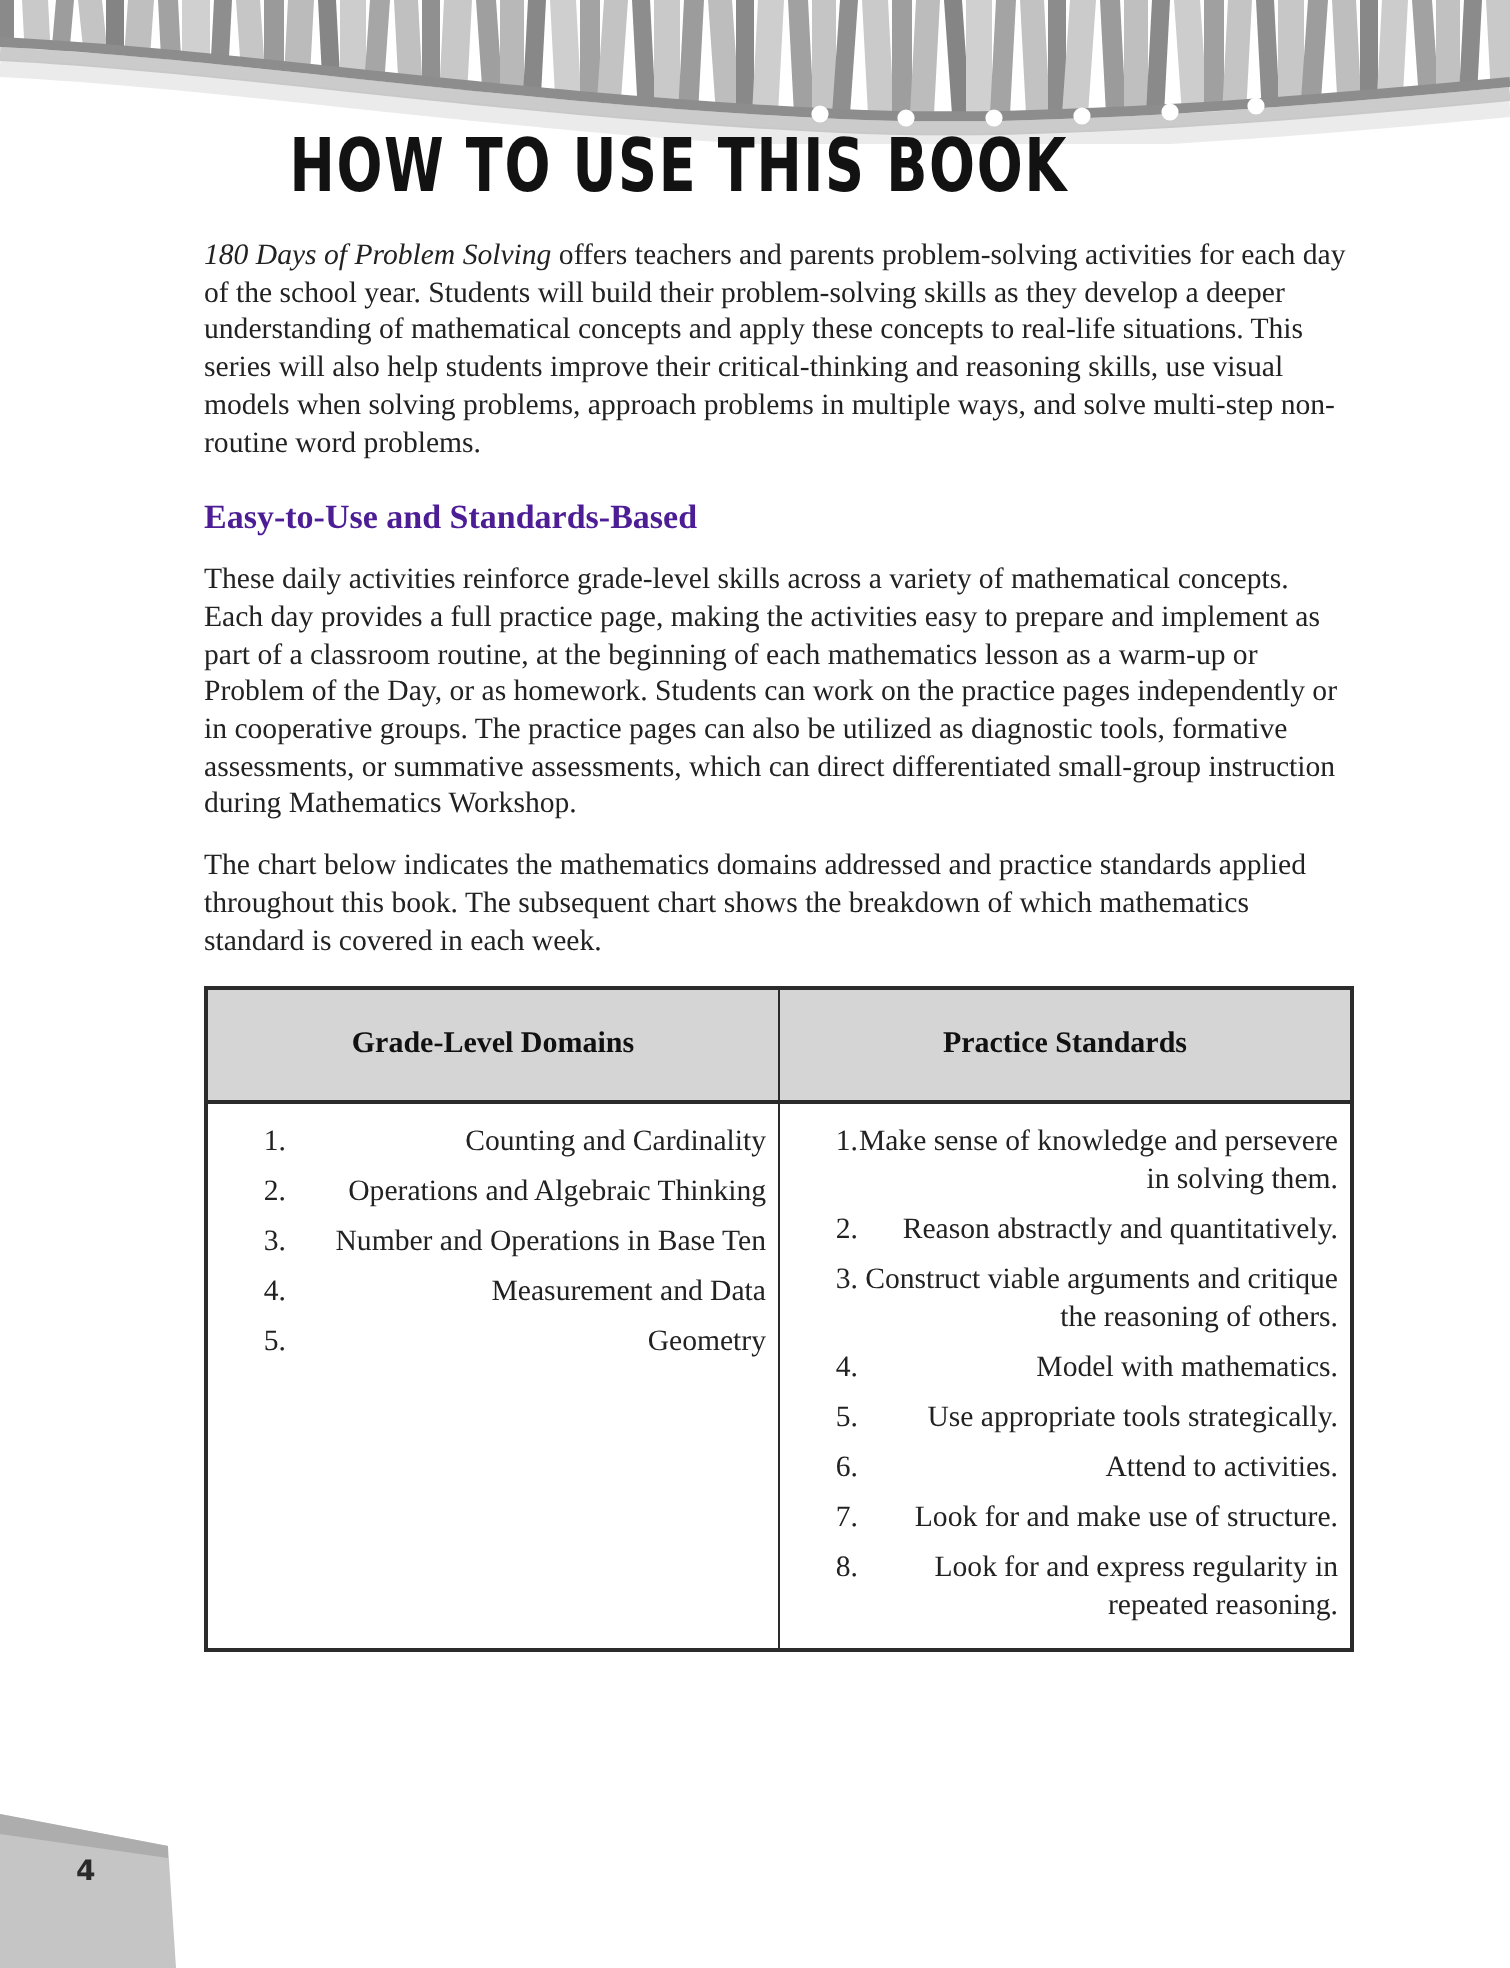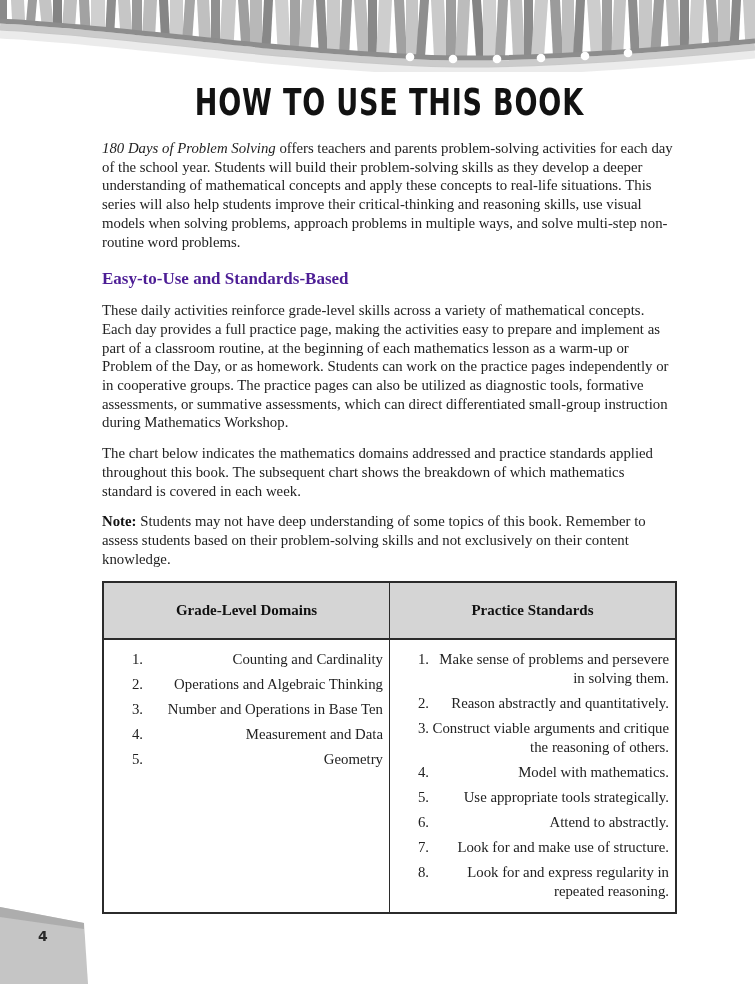--- a/index.html
+++ b/index.html
@@ -11,7 +11,7 @@
   .header-decor { position:absolute; top:0; left:0; display:block; }
   .content { position:absolute; left:102px; top:0; width:575px; }
   h1.title {
-    margin:0; padding-top:84px; text-align:center;
+    margin:0; padding-top:64px; 
     font-family:"DejaVu Sans", sans-serif; font-weight:bold;
     font-size:33px; line-height:38px; letter-spacing:1px; color:#121212;
     white-space:nowrap;

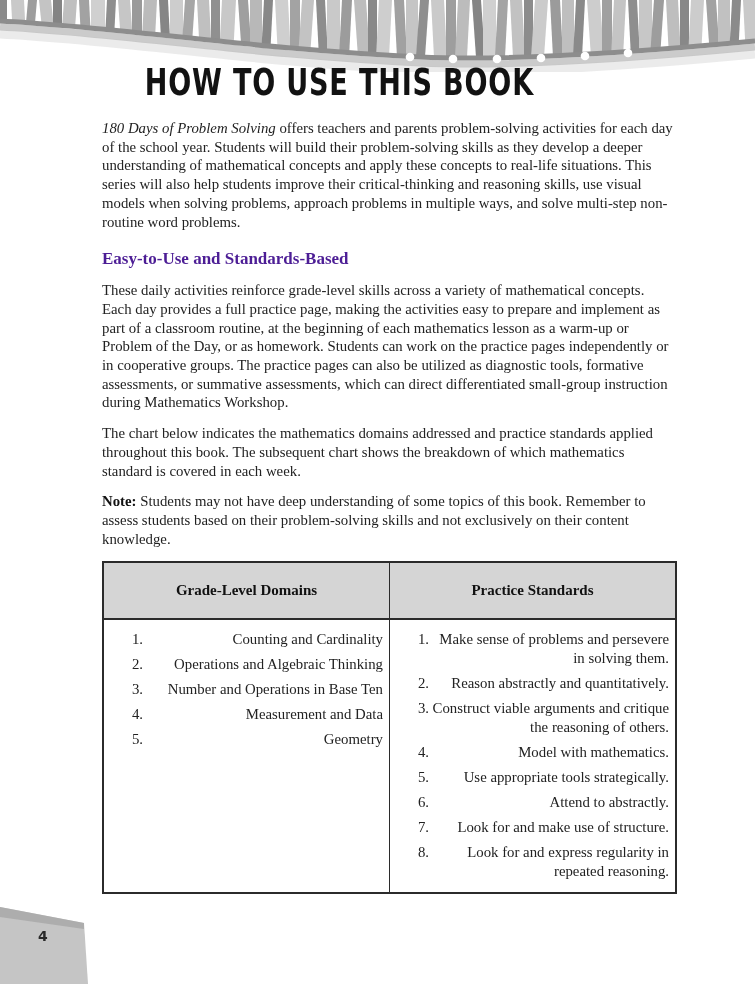--- a/index.html
+++ b/index.html
@@ -151,10 +151,6 @@
 
     <p class="body-text">The chart below indicates the mathematics domains addressed and practice standards applied throughout this book. The subsequent chart shows the breakdown of which mathematics standard is covered in each week.</p>
 
-    <p class="body-text note">
-      <strong>Note:</strong>
-      <span>Students may not have deep understanding of some topics of this book. Remember to assess students based on their problem-solving skills and not exclusively on their content knowledge.</span>
-    </p>
 
     <table class="domains-table">
       <thead>

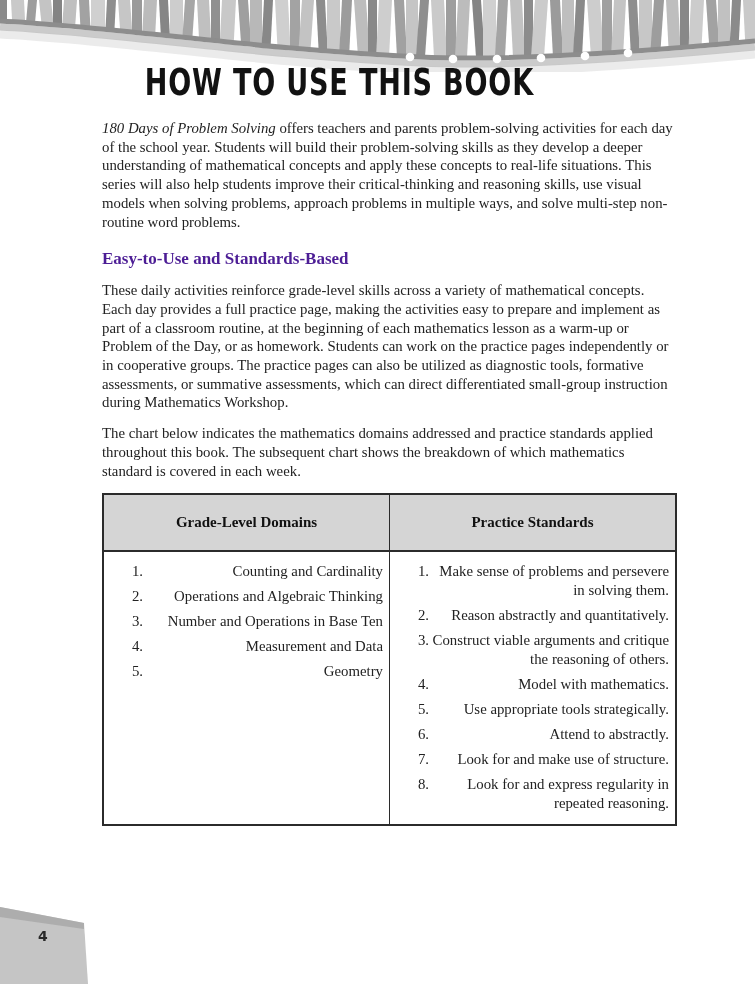--- a/index.html
+++ b/index.html
@@ -183,7 +183,7 @@
           <td class="col-standards">
             <ol class="num-list">
               <li>
-                  <span>Make sense of problems and persevere in solving them.</span>
+                  <span>Make sense of knowledge and persevere in solving them.</span>
                 </li>
               <li>
                   <span>Reason abstractly and quantitatively.</span>

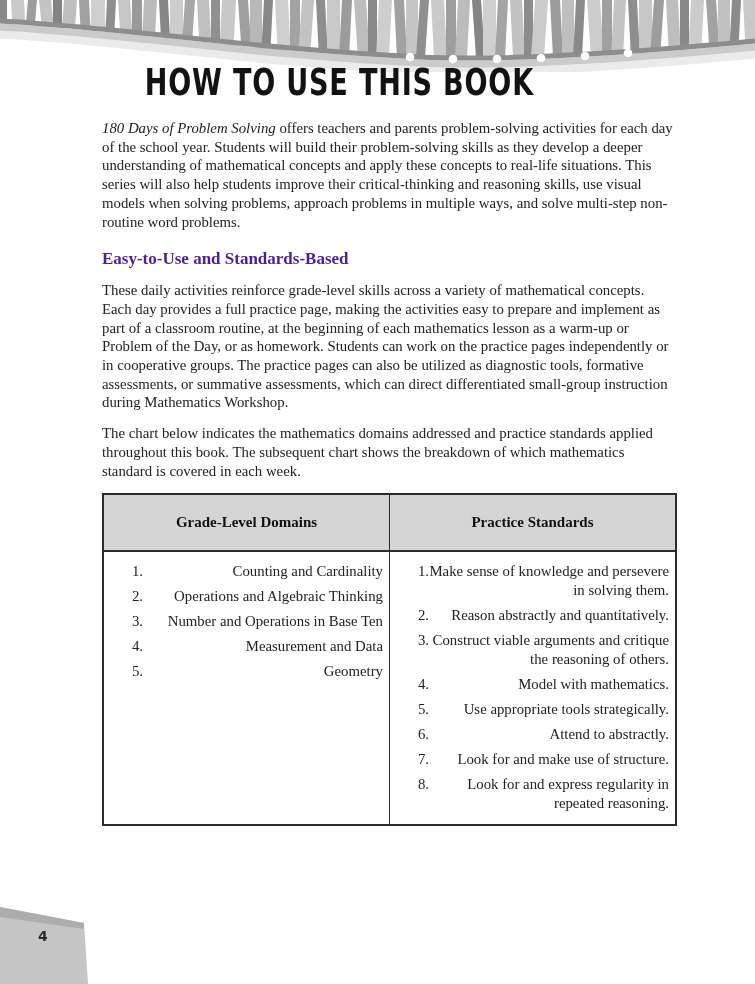--- a/index.html
+++ b/index.html
@@ -198,7 +198,7 @@
                   <span>Use appropriate tools strategically.</span>
                 </li>
               <li>
-                  <span>Attend to abstractly.</span>
+                  <span>Attend to activities.</span>
                 </li>
               <li>
                   <span>Look for and make use of structure.</span>

